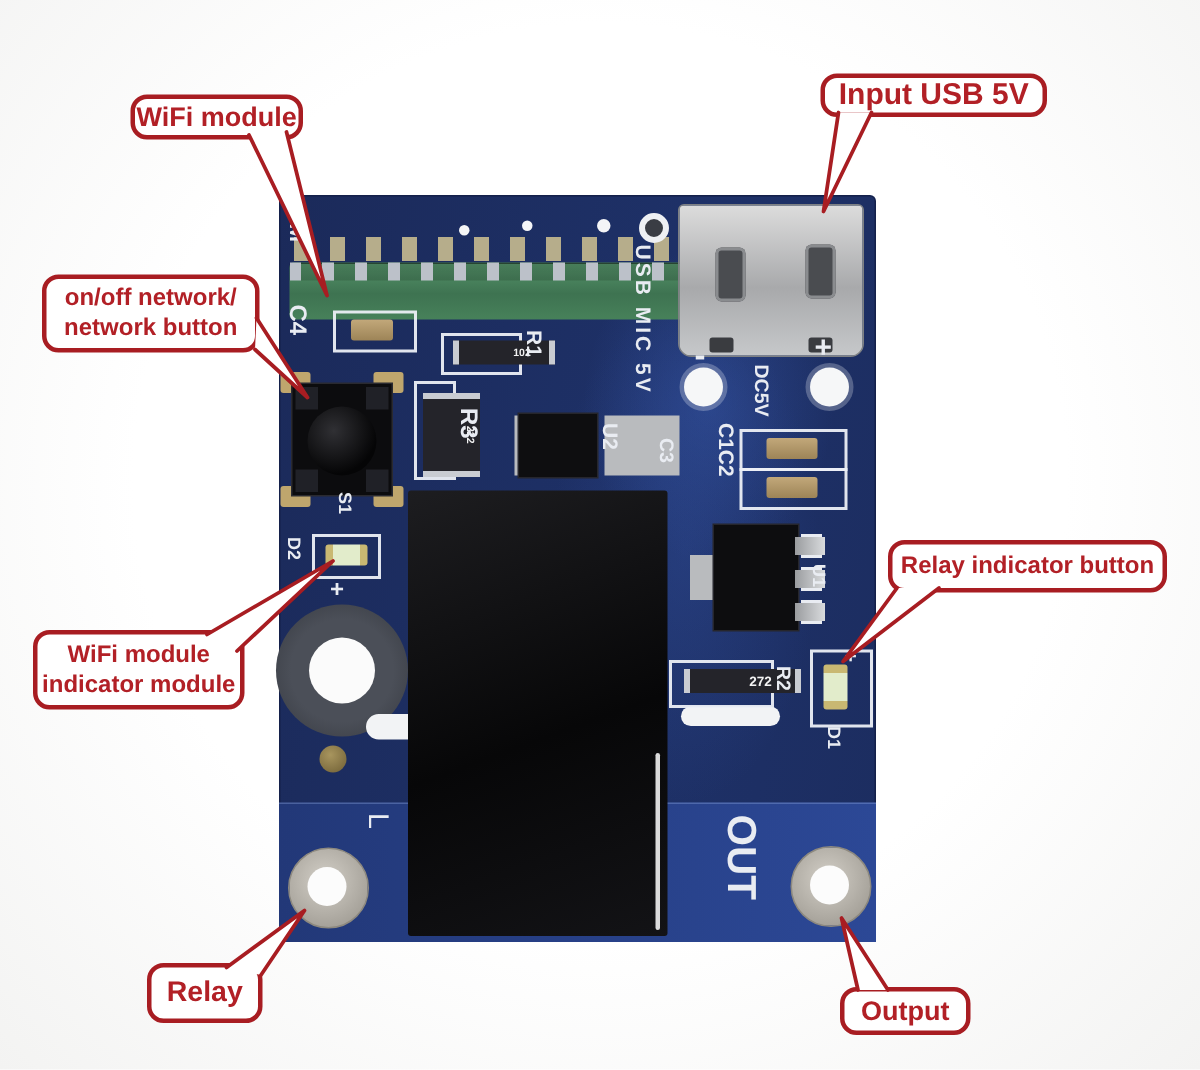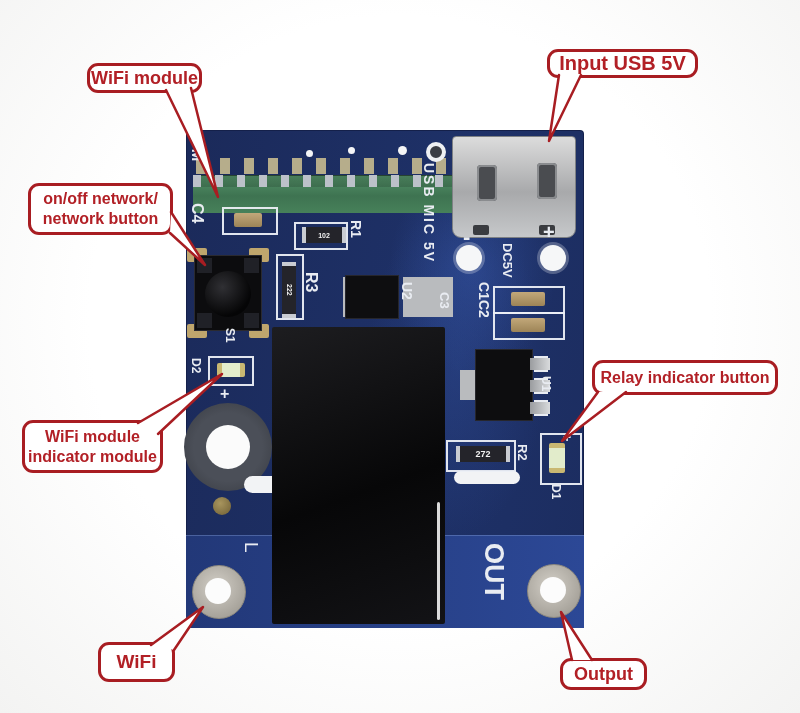--- a/index.html
+++ b/index.html
@@ -41,7 +41,7 @@
   .bracket{border:2px solid rgba(236,239,246,.95);background:rgba(0,0,0,0);}
   .cap{background:linear-gradient(180deg,#c2a87a,#9d8457);border-radius:2px;}
   .res{background:#24242a;color:#f2f2f2;display:flex;align-items:center;justify-content:center;
-    font-weight:bold;border-left:4px solid #c9ccd2;border-right:4px solid #c9ccd2;}
+    font-weight:bold;border-left:4px solid #c9ccd2;border-right:4px solid #c9ccd2;padding-left:24px;}
   .res.v{border-left:none;border-right:none;border-top:4px solid #c9ccd2;border-bottom:4px solid #c9ccd2;}
   .led{background:linear-gradient(90deg,#c9b872 0 18%, #e2eccb 18% 82%, #c9b872 82%);border-radius:2px;}
   .led.v{background:linear-gradient(180deg,#c9b872 0 18%, #e2eccb 18% 82%, #c9b872 82%);}

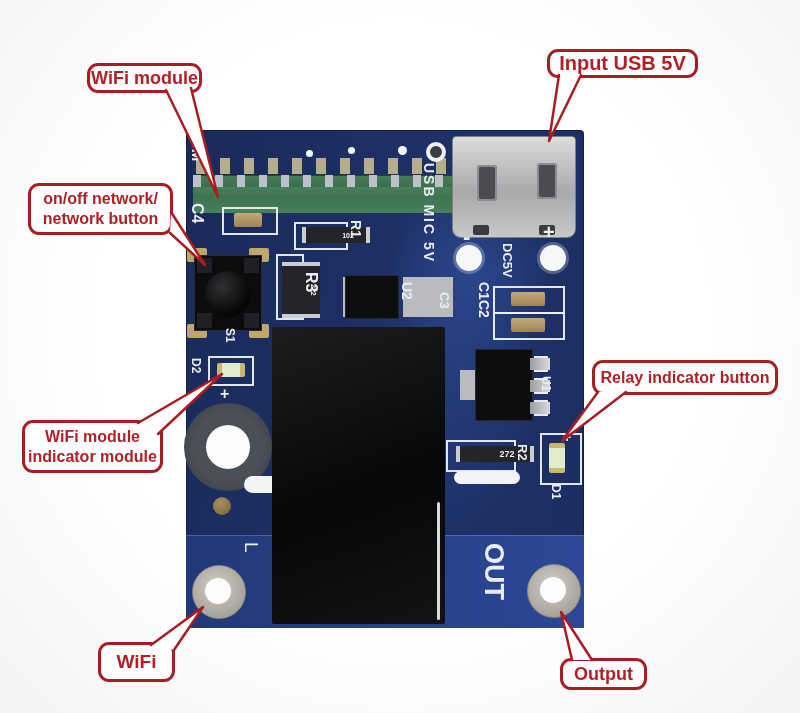--- a/index.html
+++ b/index.html
@@ -221,7 +221,7 @@
   </div>
 
   <div class="callout" style="left:98px;top:642px;width:77px;height:40px;font-size:19px;">
-    <span>WiFi</span>
+    <span>Relay</span>
   </div>
 
   <div class="callout" style="left:560px;top:658px;width:87px;height:32px;font-size:18px;">

